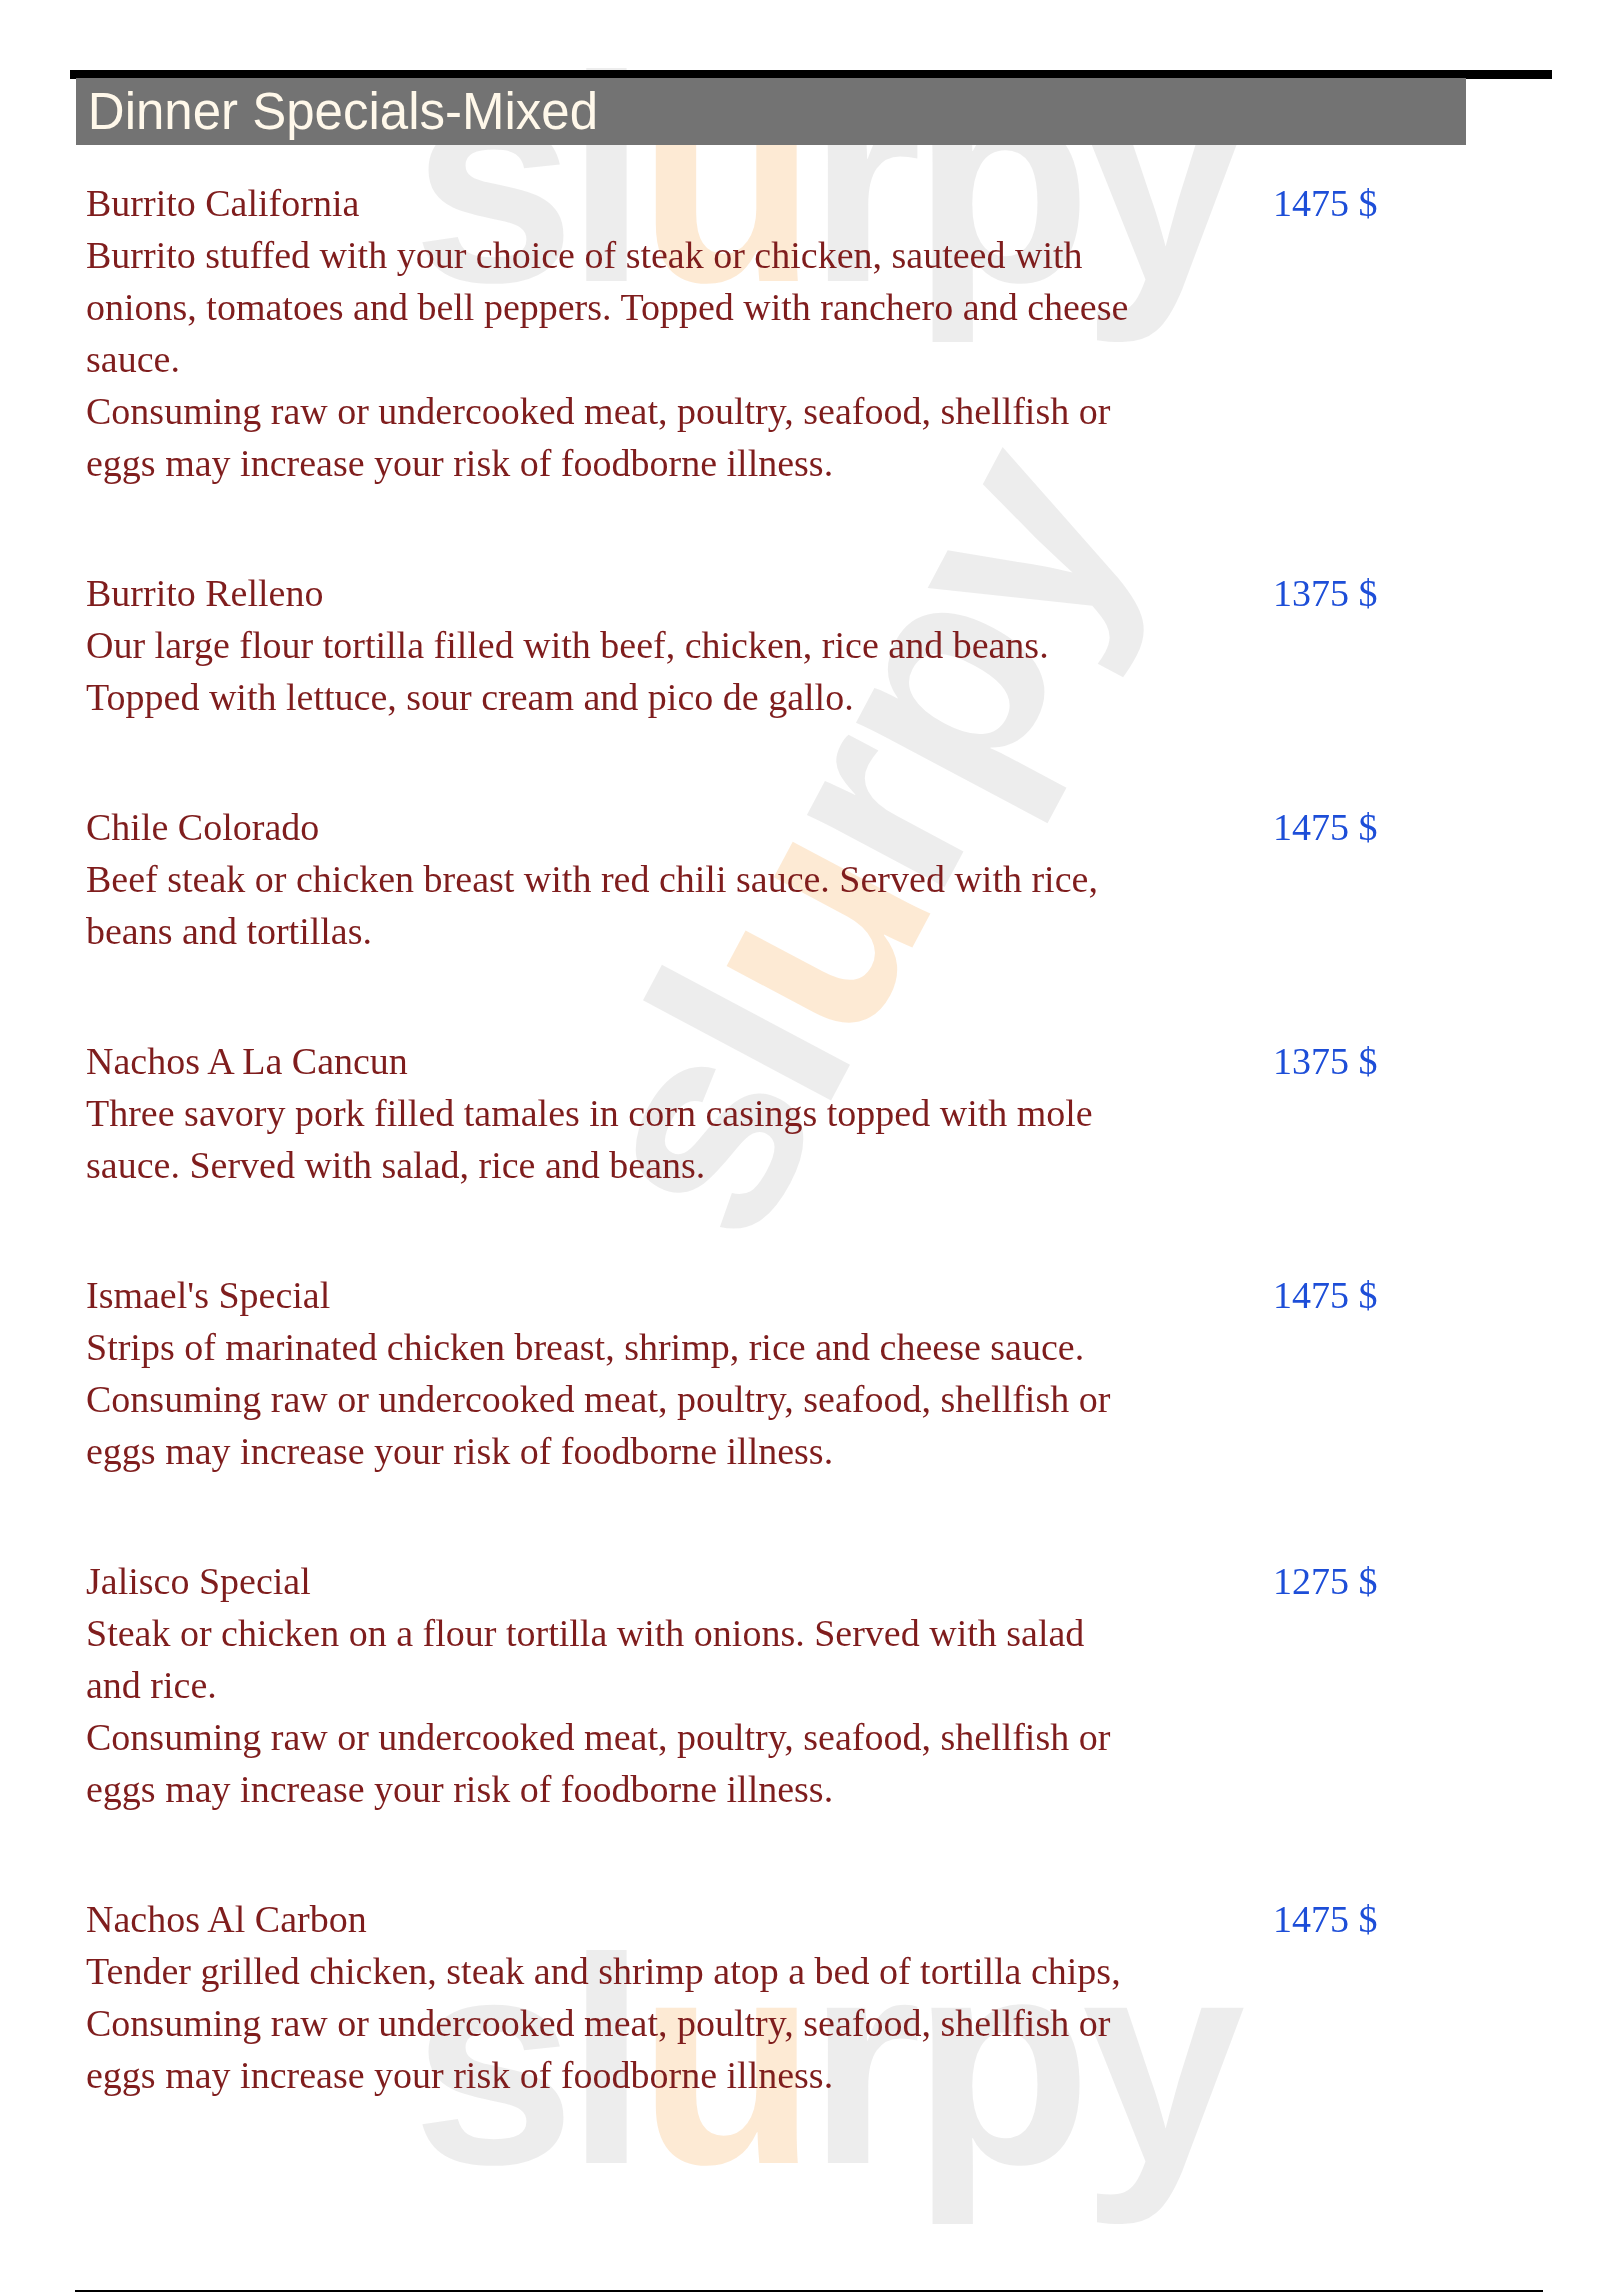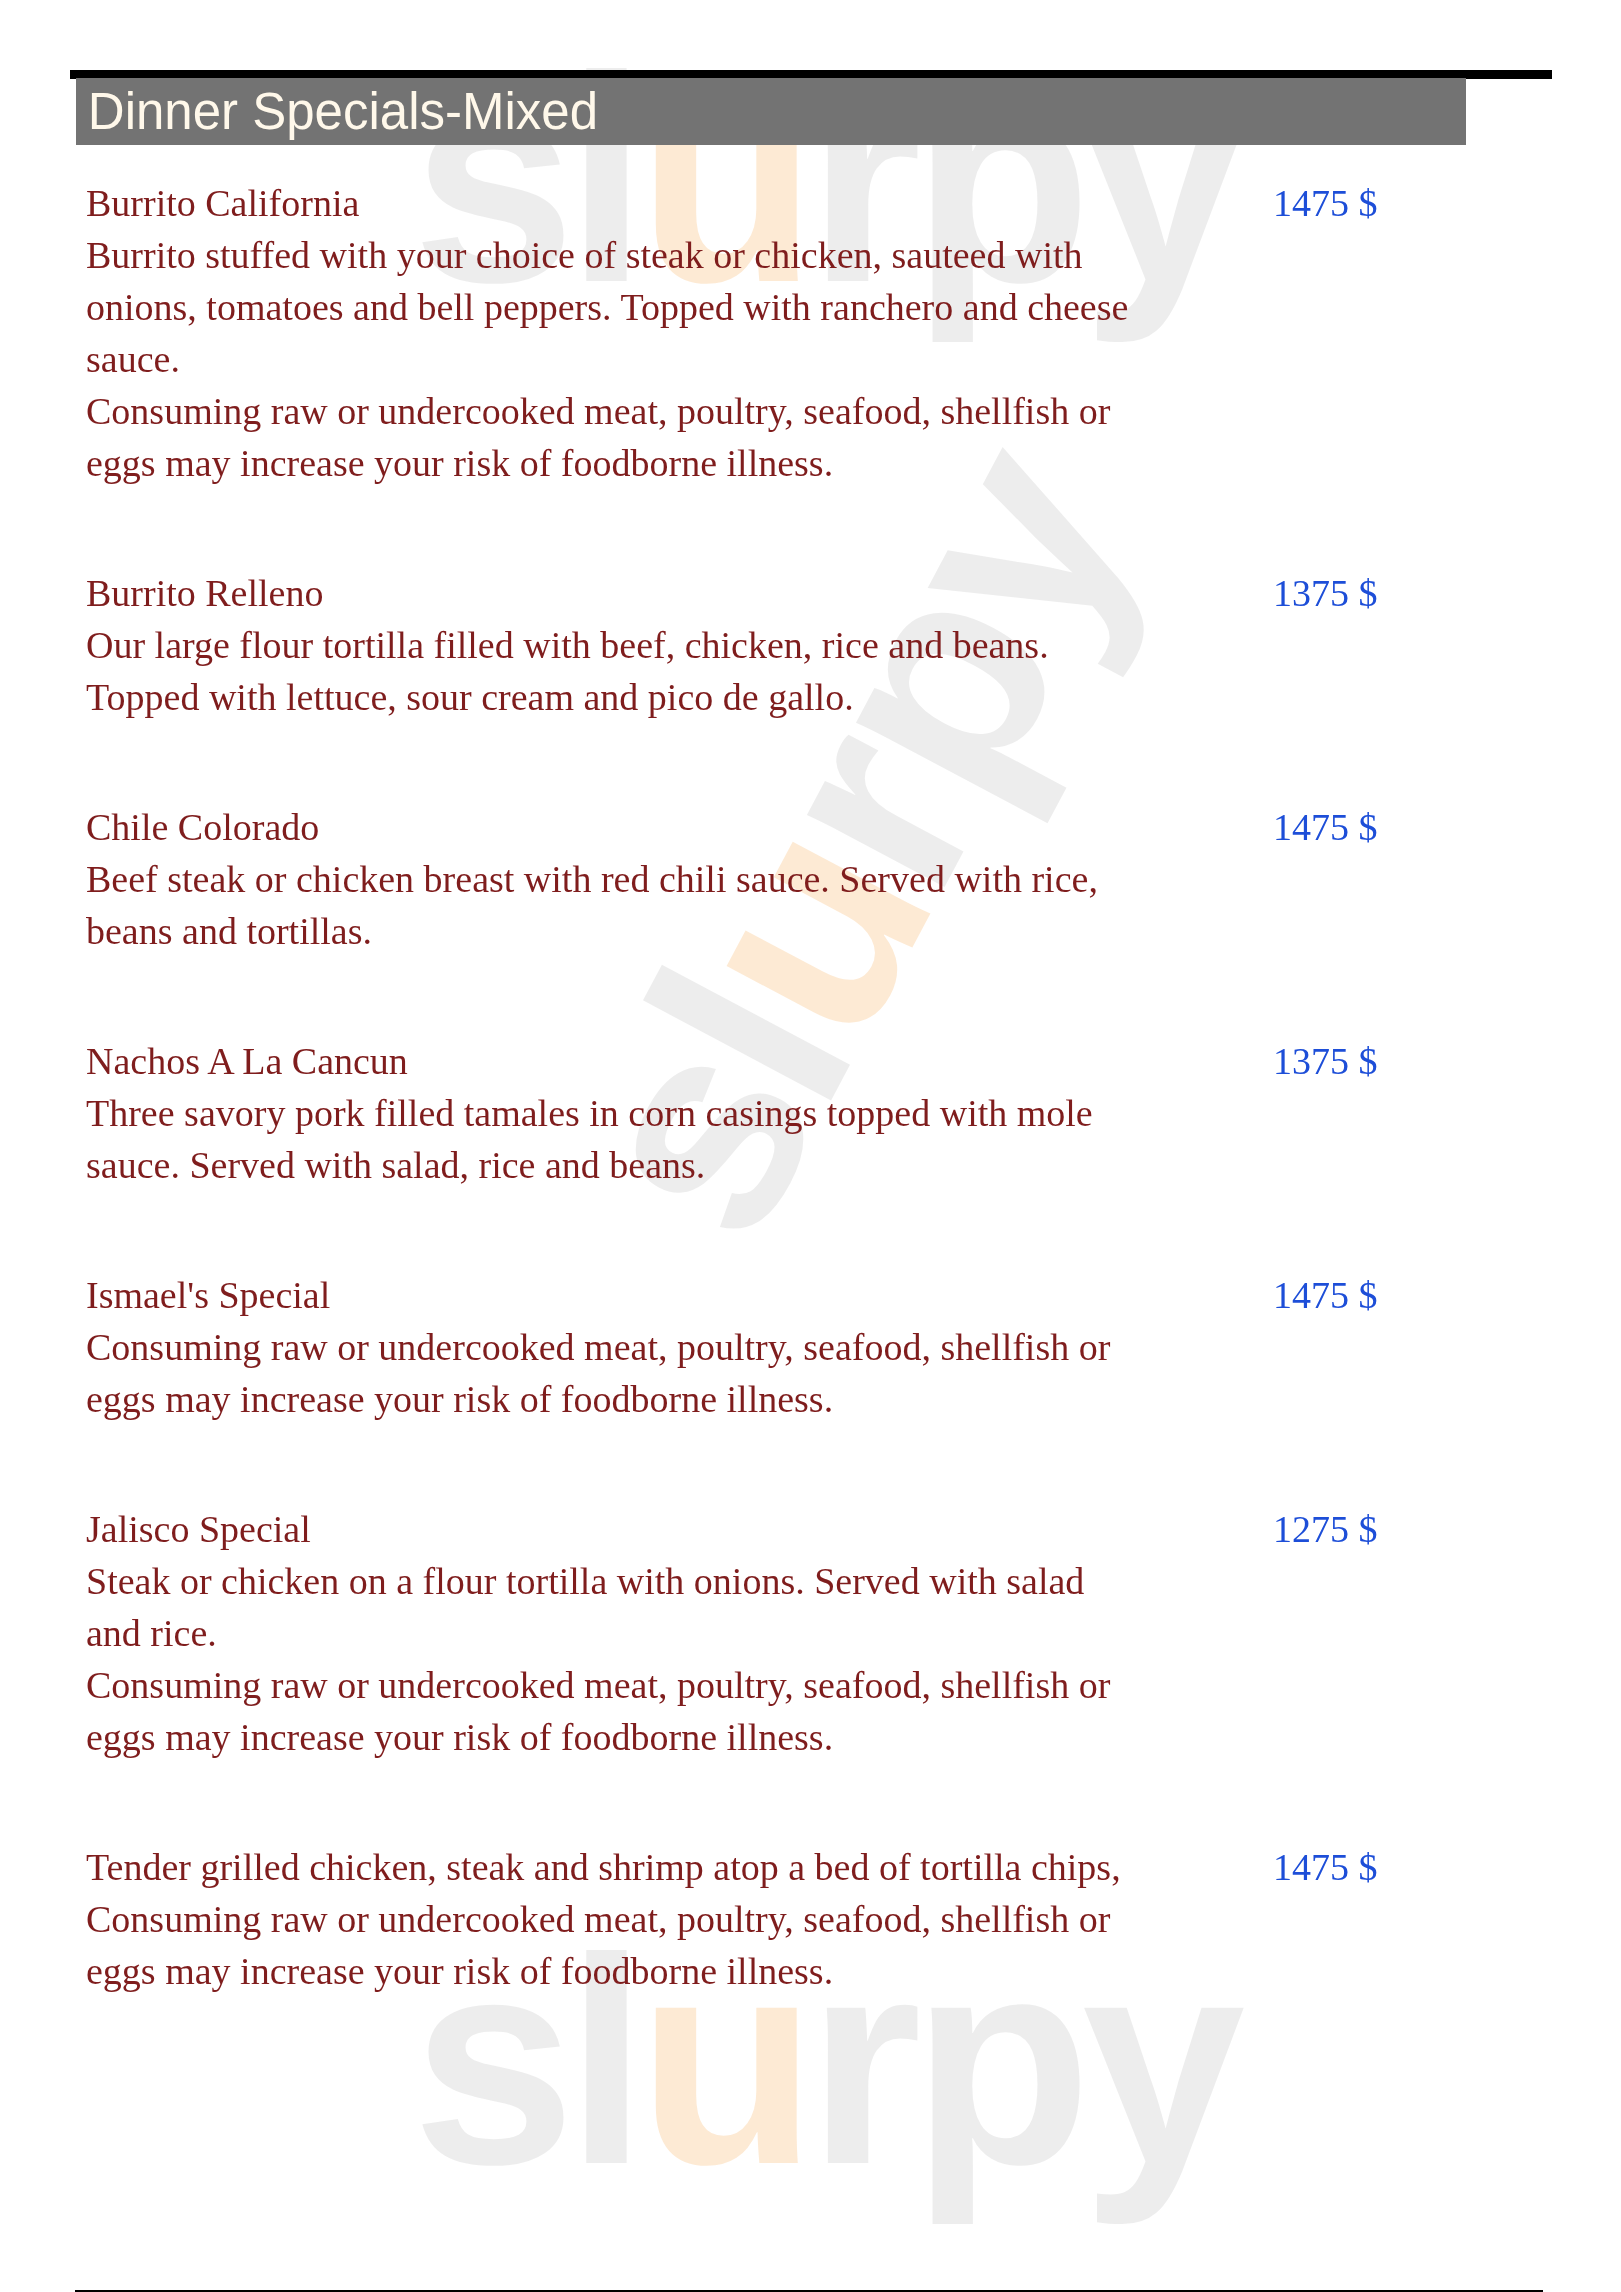--- a/index.html
+++ b/index.html
@@ -116,6 +116,7 @@
   <div class="menu-item">
     <div class="item-line item-title">Ismael's Special</div>
     <div class="item-price">1475 $</div>
+    <div class="item-line">Strips of marinated chicken breast, shrimp, rice and cheese sauce.</div>
     <div class="item-line">Consuming raw or undercooked meat, poultry, seafood, shellfish or</div>
     <div class="item-line">eggs may increase your risk of foodborne illness.</div>
   </div>

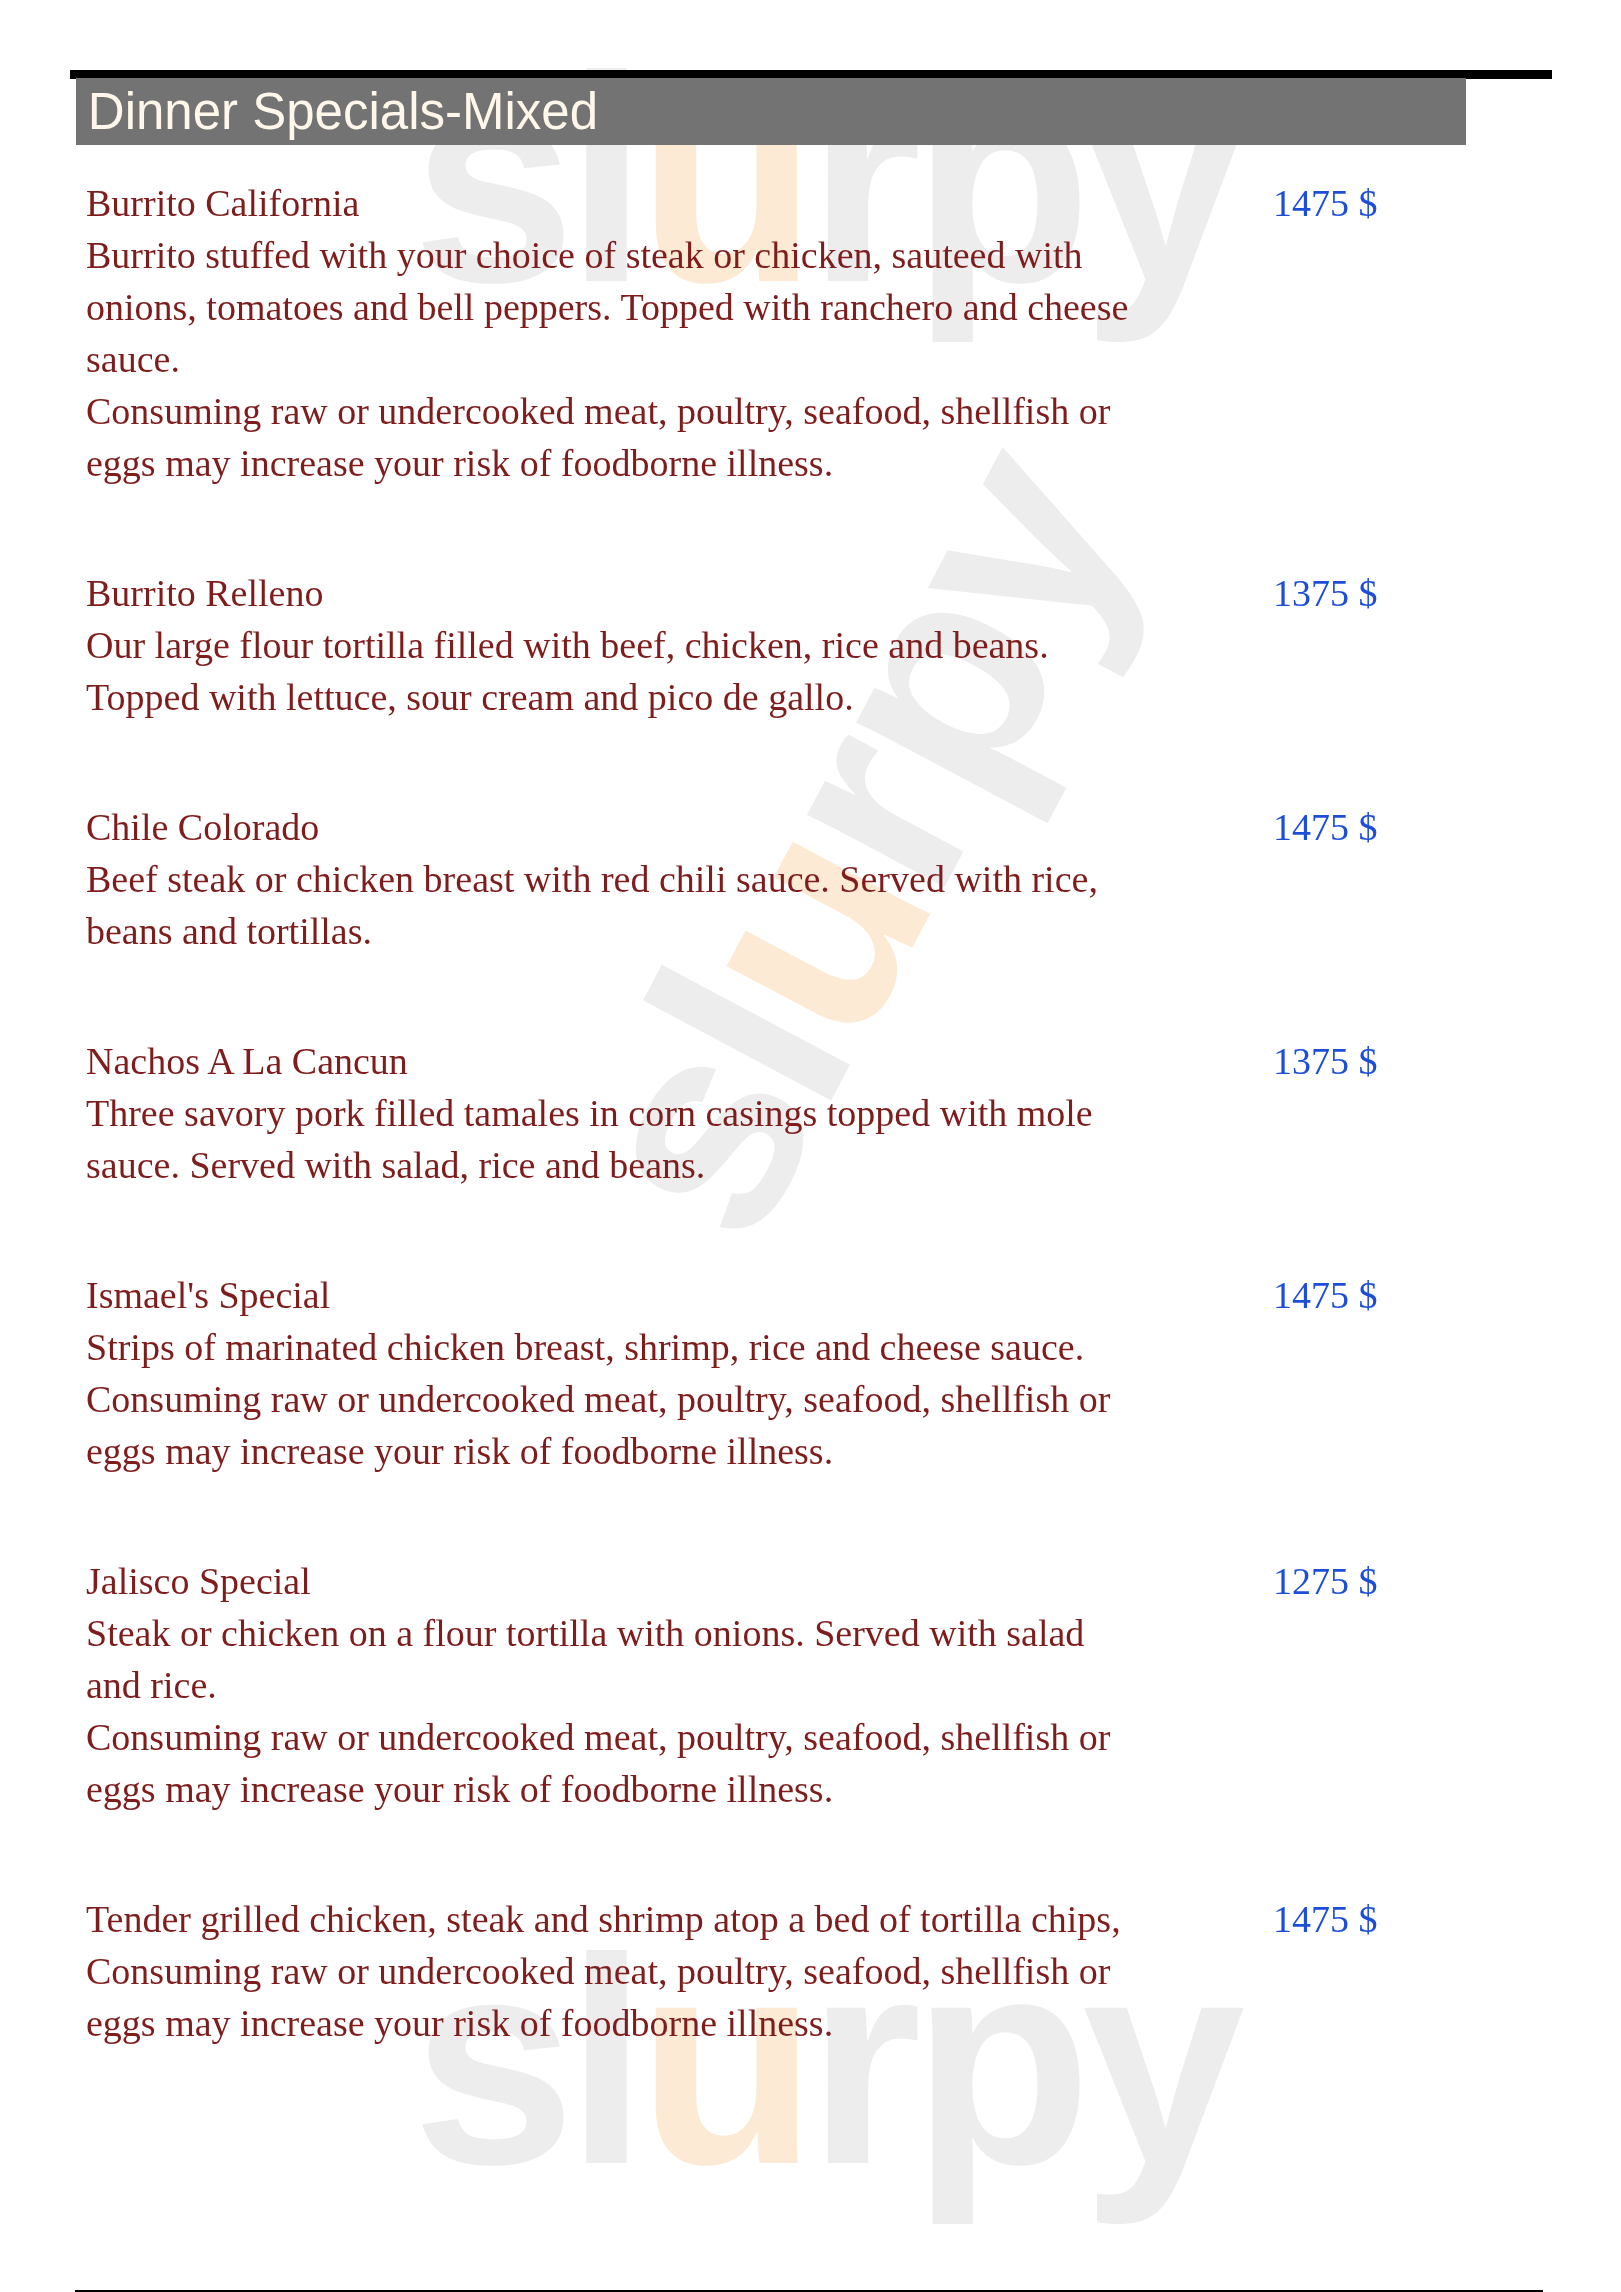--- a/index.html
+++ b/index.html
@@ -131,6 +131,7 @@
   </div>
 
   <div class="menu-item">
+    <div class="item-line item-title">Nachos Al Carbon</div>
     <div class="item-price">1475 $</div>
     <div class="item-line">Tender grilled chicken, steak and shrimp atop a bed of tortilla chips,</div>
     <div class="item-line">Consuming raw or undercooked meat, poultry, seafood, shellfish or</div>

